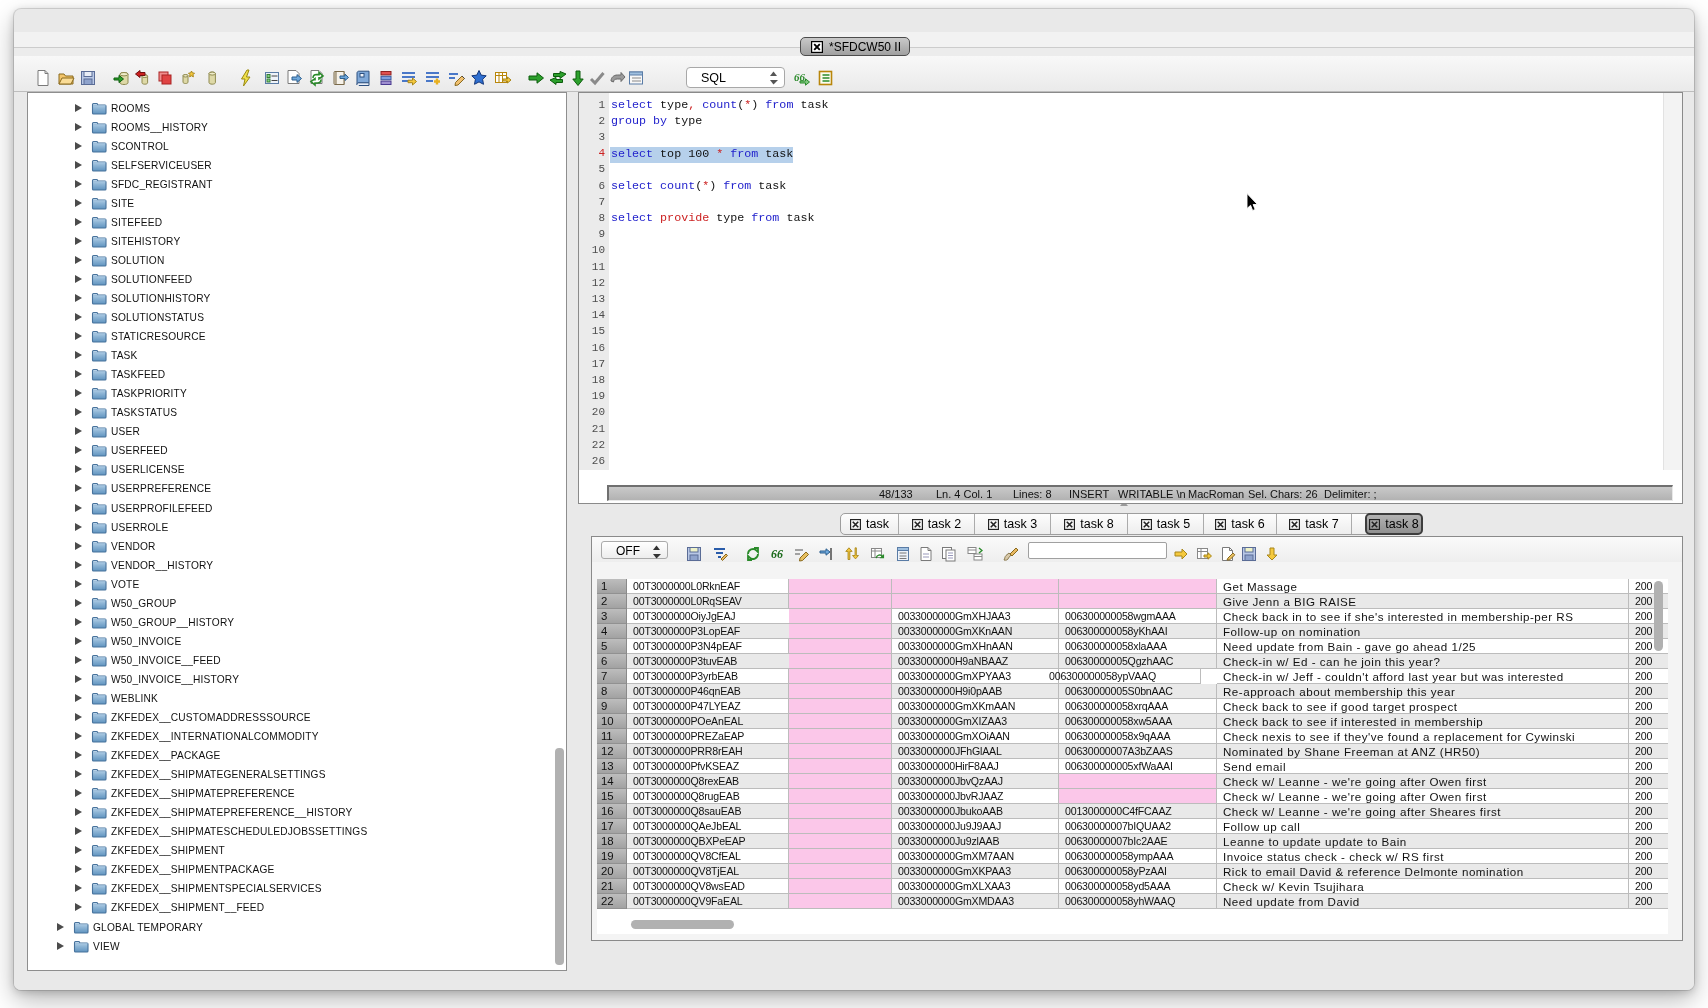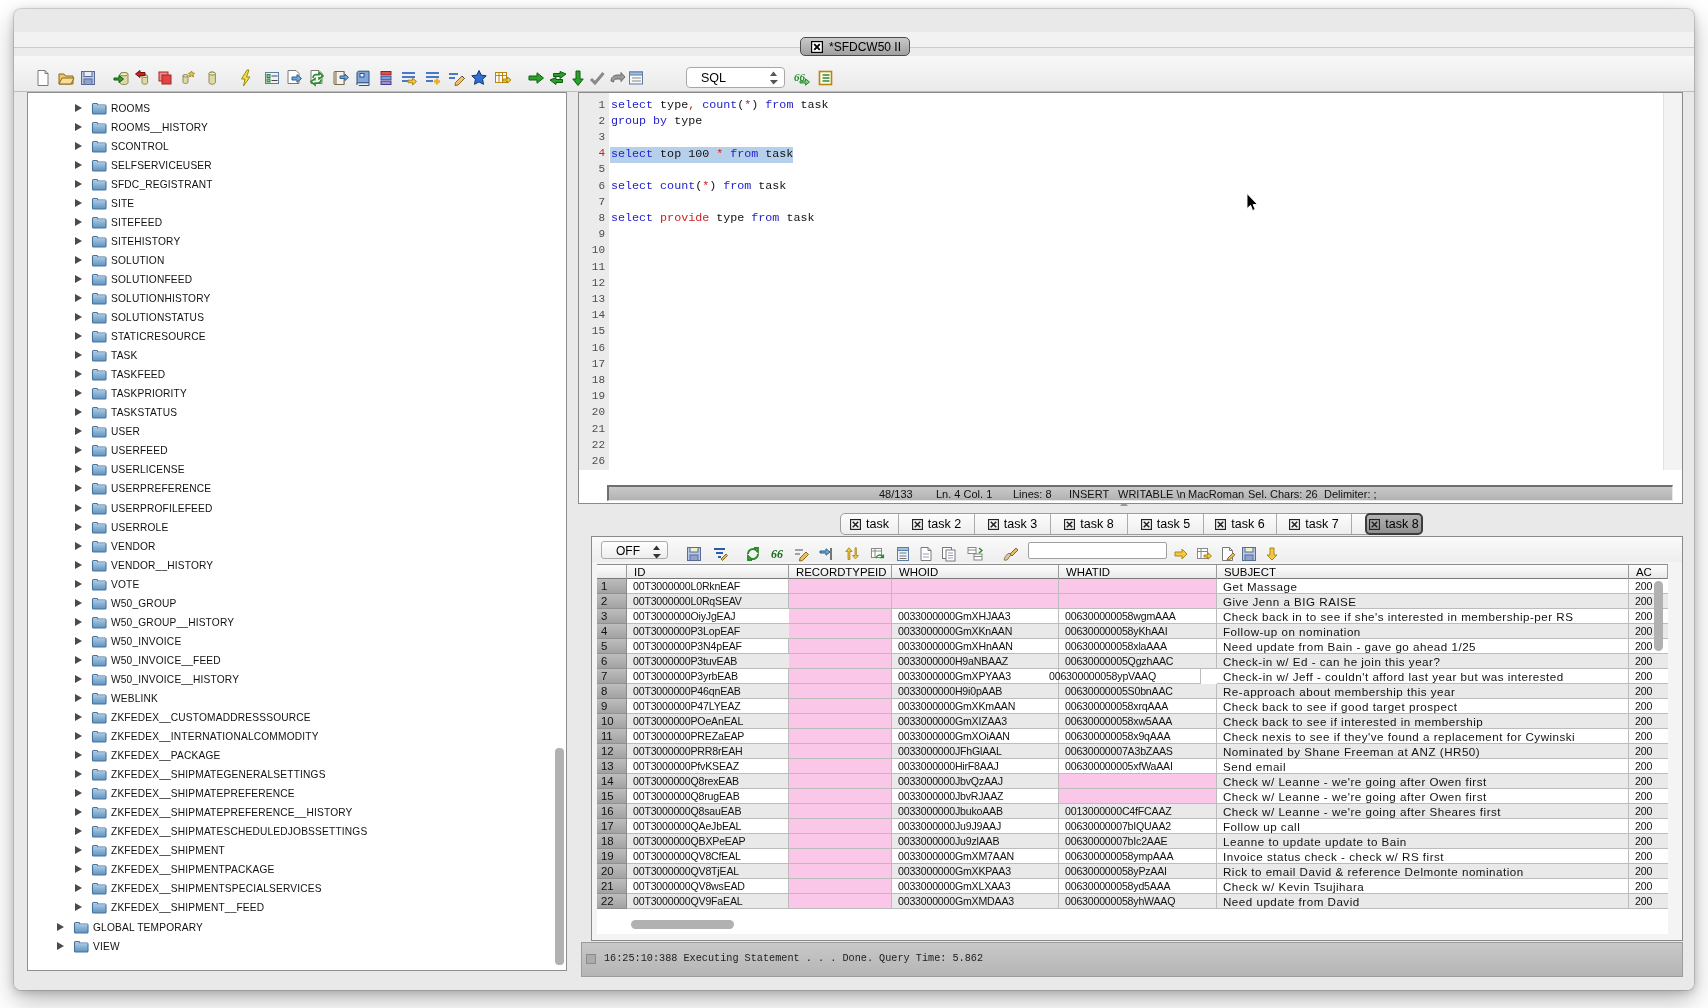--- a/index.html
+++ b/index.html
@@ -1072,15 +1072,6 @@
             </svg></div>
           <div id="searchfield"></div>
         </div>
-        <div id="rheader">
-          <div style="left:0px;width:30px"></div>
-          <div style="left:30px;width:162px">ID</div>
-          <div style="left:192px;width:103px">RECORDTYPEID</div>
-          <div style="left:295px;width:167px">WHOID</div>
-          <div style="left:462px;width:158px">WHATID</div>
-          <div style="left:620px;width:412px">SUBJECT</div>
-          <div style="left:1032px;width:39px">AC</div>
-        </div>
         <div id="rbody">
           <div class="rrow" style="top:0px">
             <div class="rn">1</div>

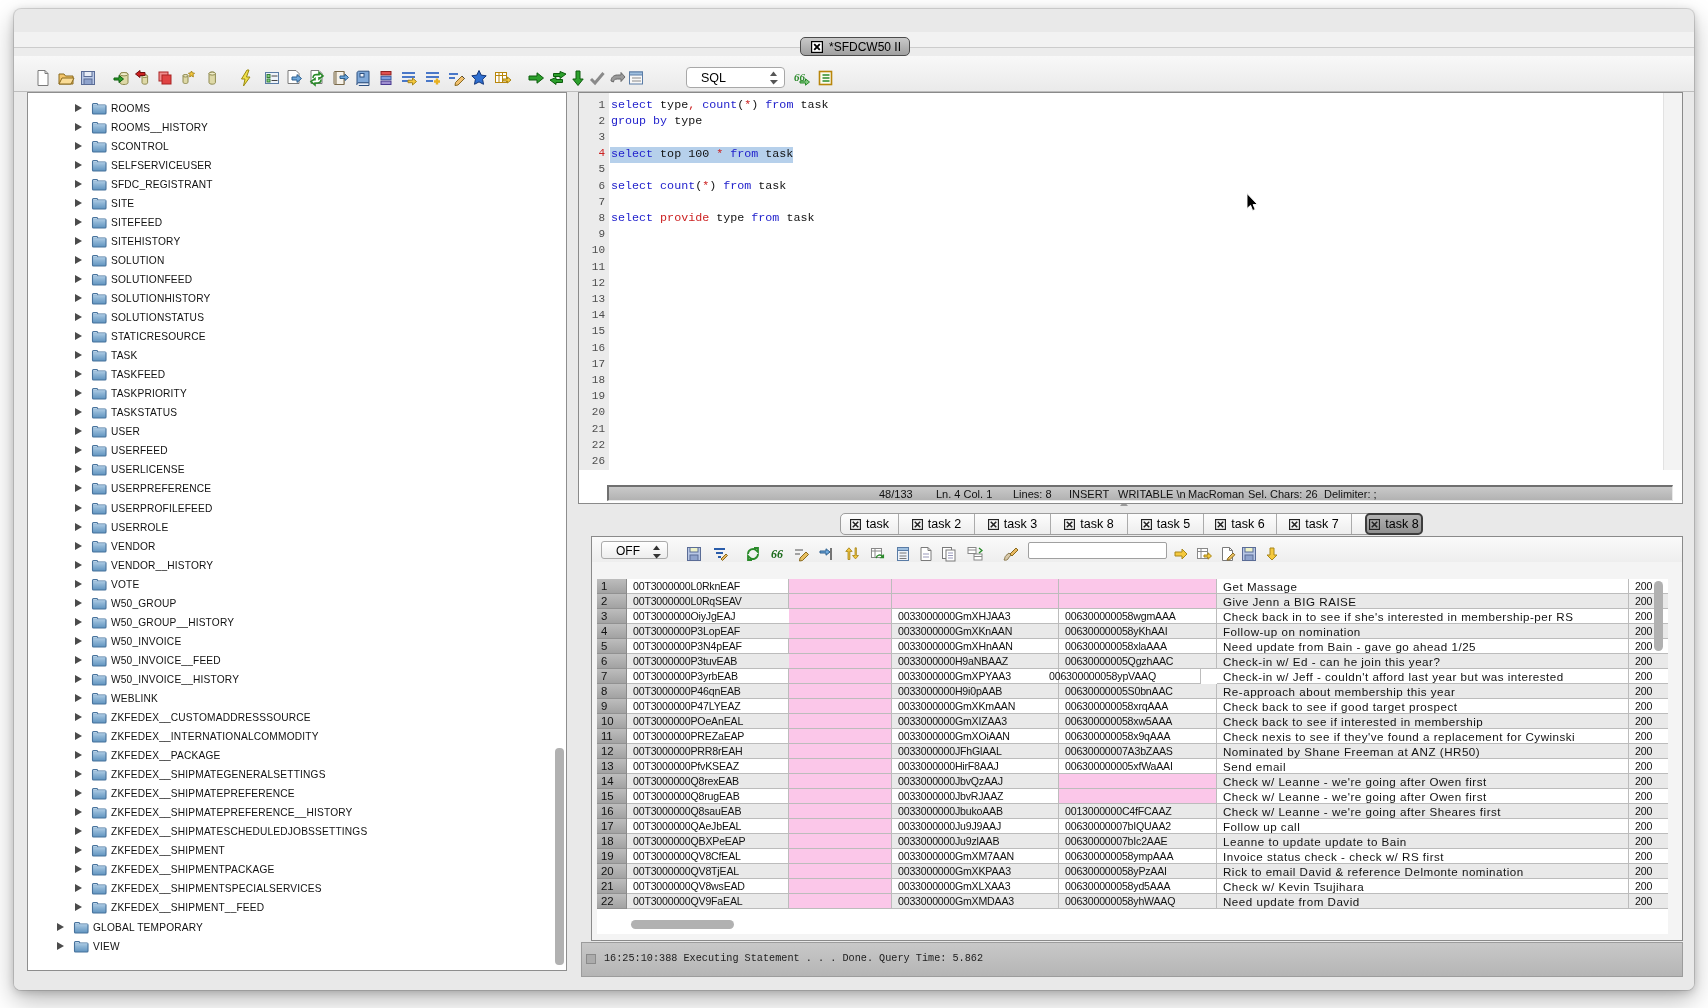--- a/index.html
+++ b/index.html
@@ -1275,10 +1275,6 @@
         <div id="vthumb"></div>
         <div id="hthumb"></div>
       </div>
-      <div id="msgbar">
-        <div class="sq"></div>
-        <div class="txt">16:25:10:388 Executing Statement . . . Done. Query Time: 5.862</div>
-      </div>
     </div>
   </div>
 </body></html>

